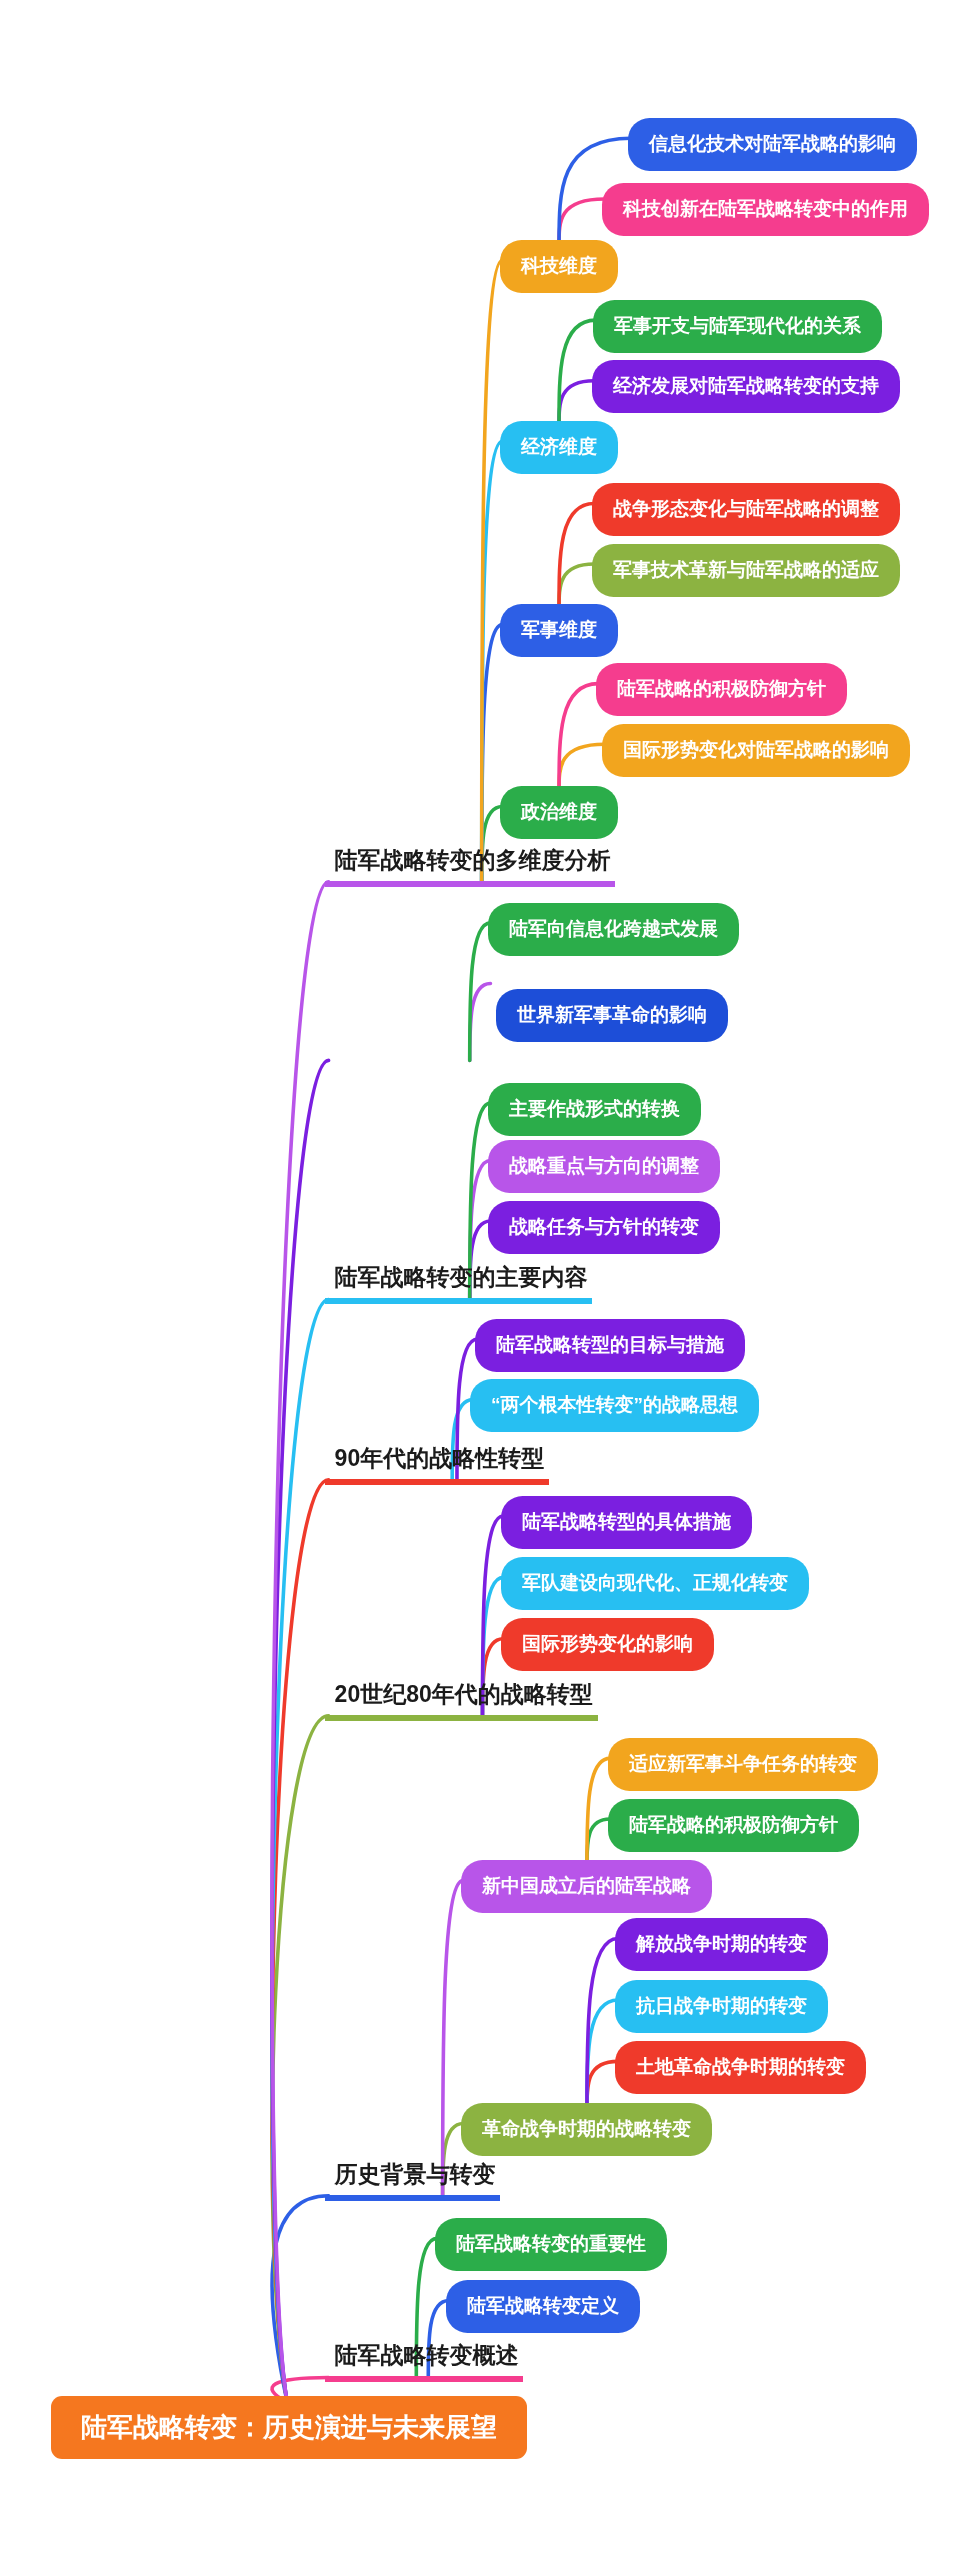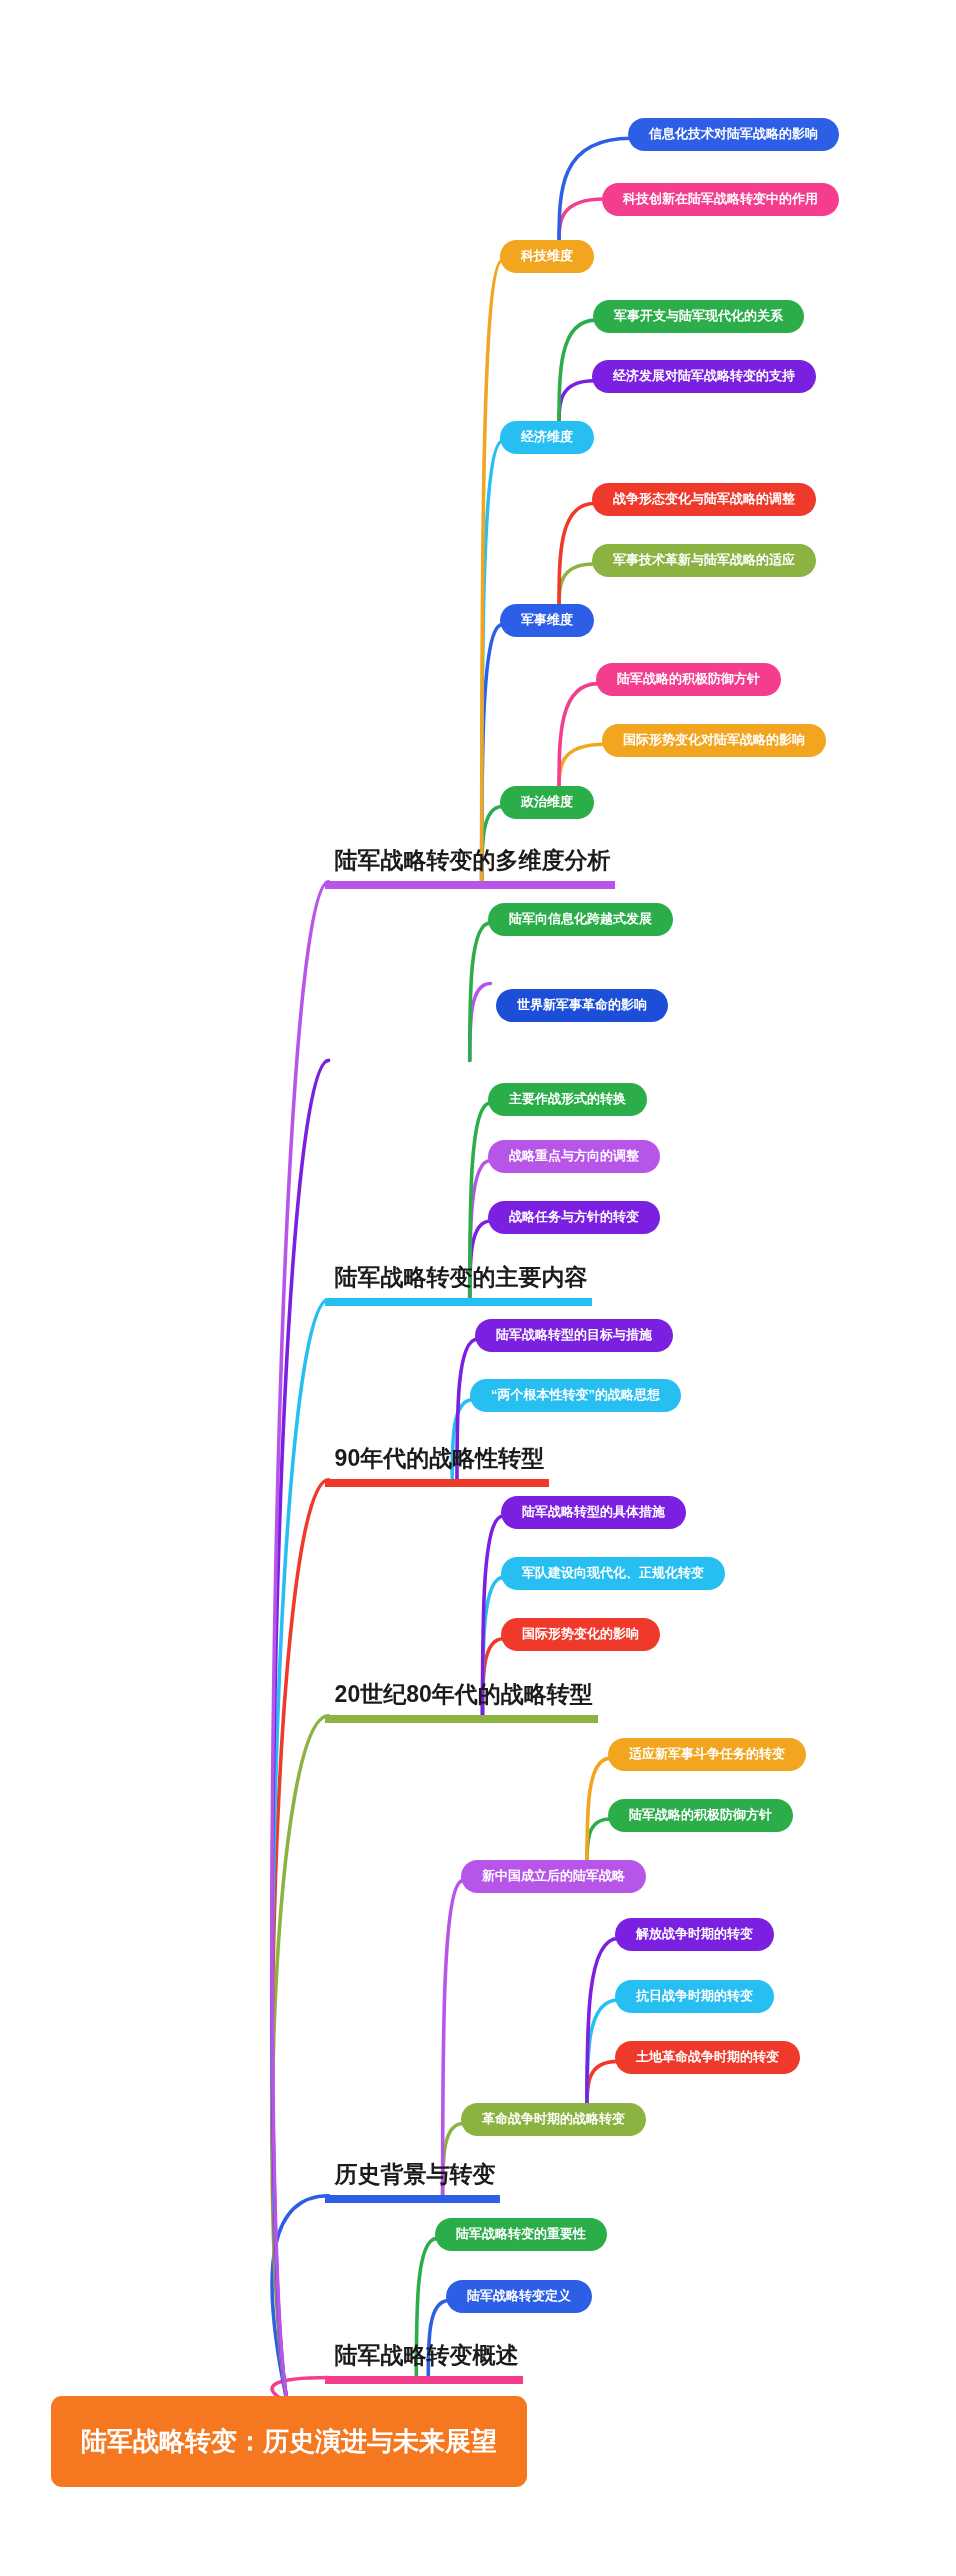--- a/index.html
+++ b/index.html
@@ -7,8 +7,8 @@
           font-family:"Liberation Sans","DejaVu Sans",sans-serif;}
   #edges{position:absolute;left:0;top:0;width:957px;height:2576px;pointer-events:none;}
   .node{position:absolute;box-sizing:border-box;white-space:nowrap;}
-  .pill{color:#ffffff;font-size:13px;font-weight:bold;line-height:1.3;
-        padding:8px 21px;border-radius:21.5px;}
+  .pill{color:#ffffff;font-size:19px;font-weight:bold;line-height:1.3;
+        padding:14px 21px;border-radius:21.5px;}
   .topic{color:#1b1b1b;font-size:23px;font-weight:600;line-height:1.15;
          padding:0 4.8px 7.2px 9.6px;border-bottom:8px solid #701a75;}
   .rootnode{color:#ffffff;font-size:26px;font-weight:bold;line-height:1.2;

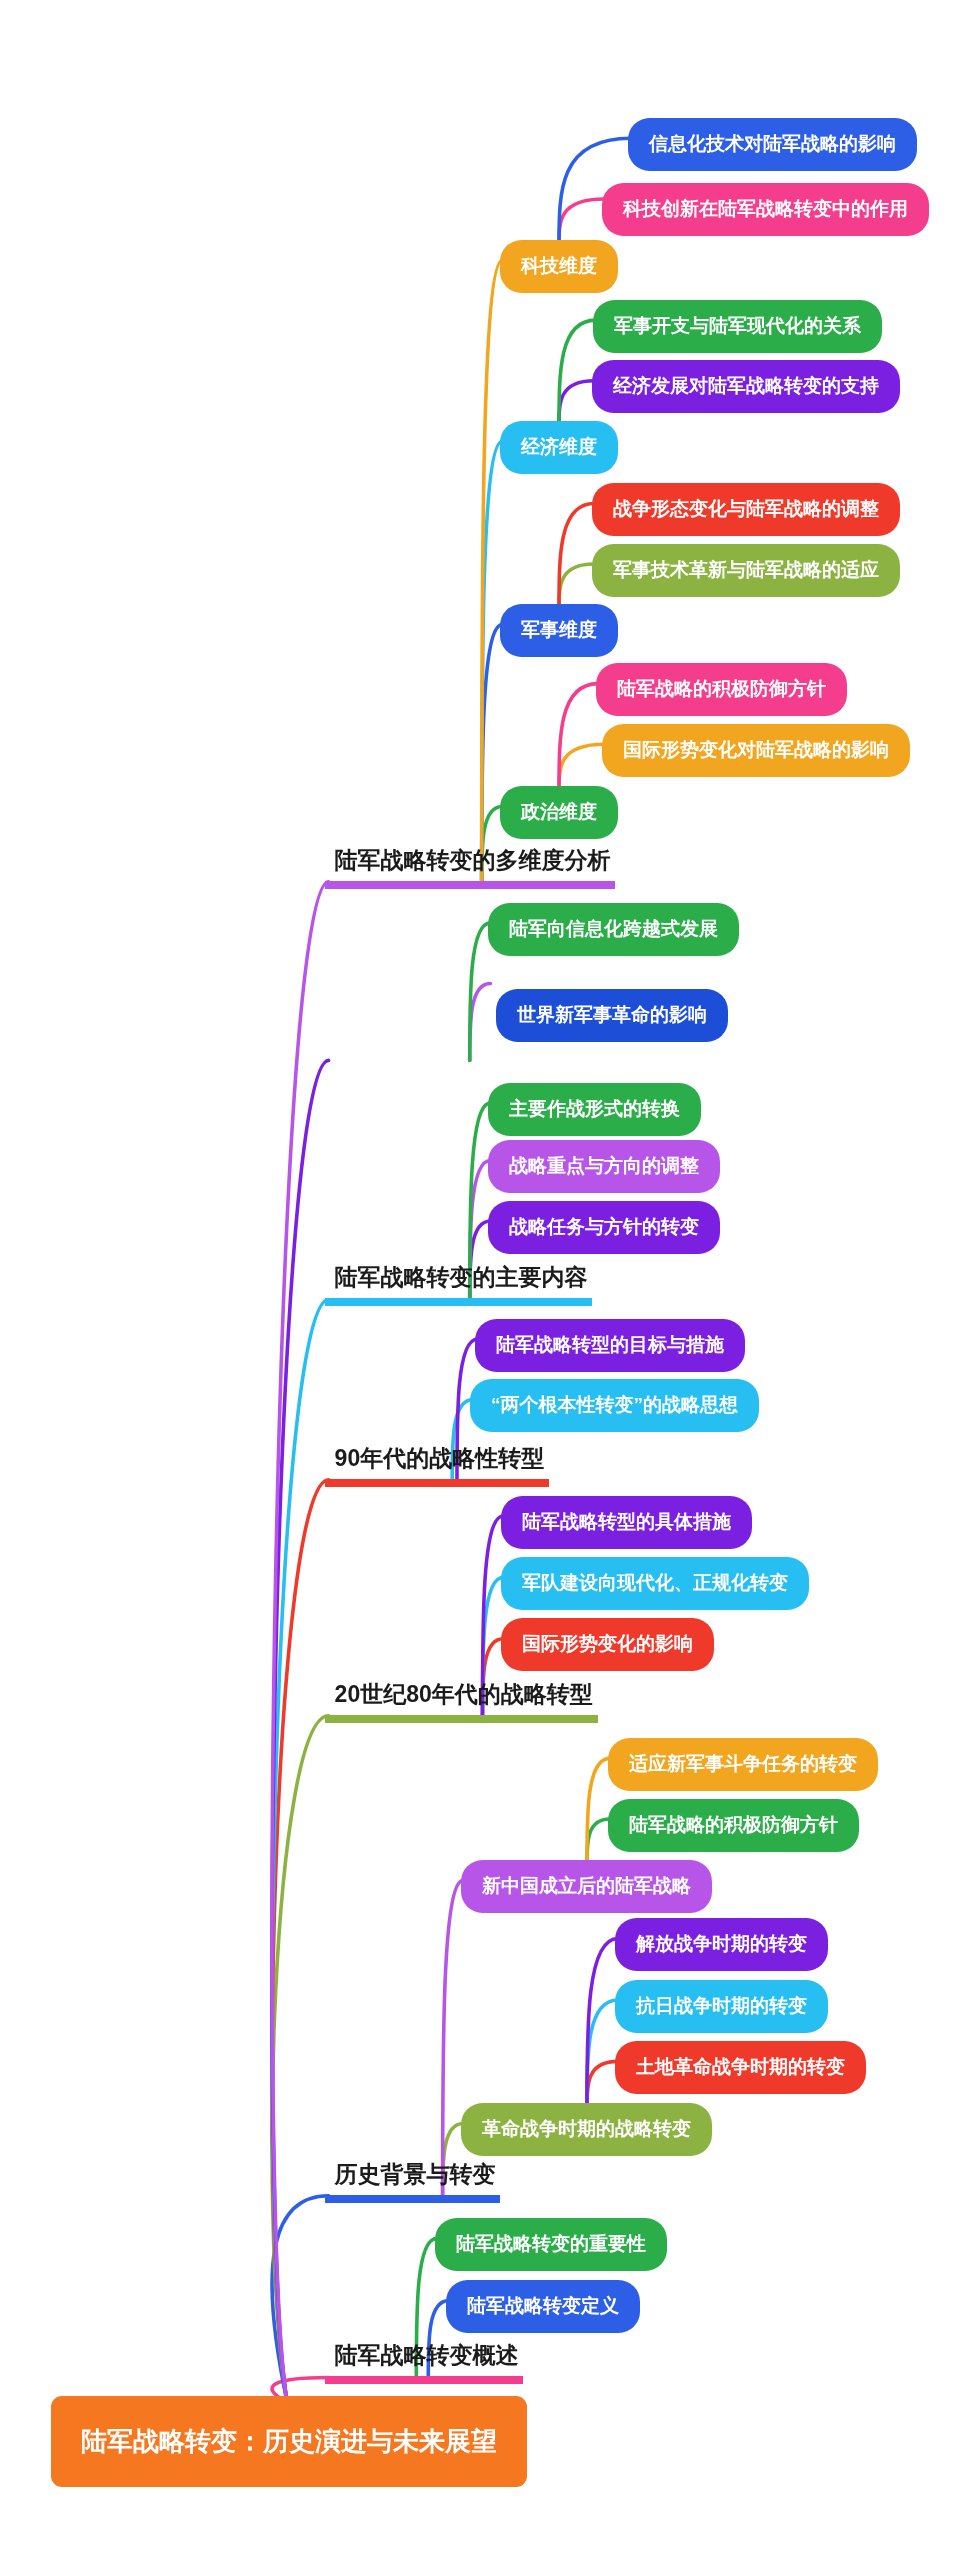--- a/index.html
+++ b/index.html
@@ -10,7 +10,7 @@
   .pill{color:#ffffff;font-size:19px;font-weight:bold;line-height:1.3;
         padding:14px 21px;border-radius:21.5px;}
   .topic{color:#1b1b1b;font-size:23px;font-weight:600;line-height:1.15;
-         padding:0 4.8px 7.2px 9.6px;border-bottom:8px solid #701a75;}
+         padding:0 4.8px 7.2px 9.6px;border-bottom:6px solid #701a75;}
   .rootnode{color:#ffffff;font-size:26px;font-weight:bold;line-height:1.2;
             padding:30px 30px;border-radius:11px;}
 </style>

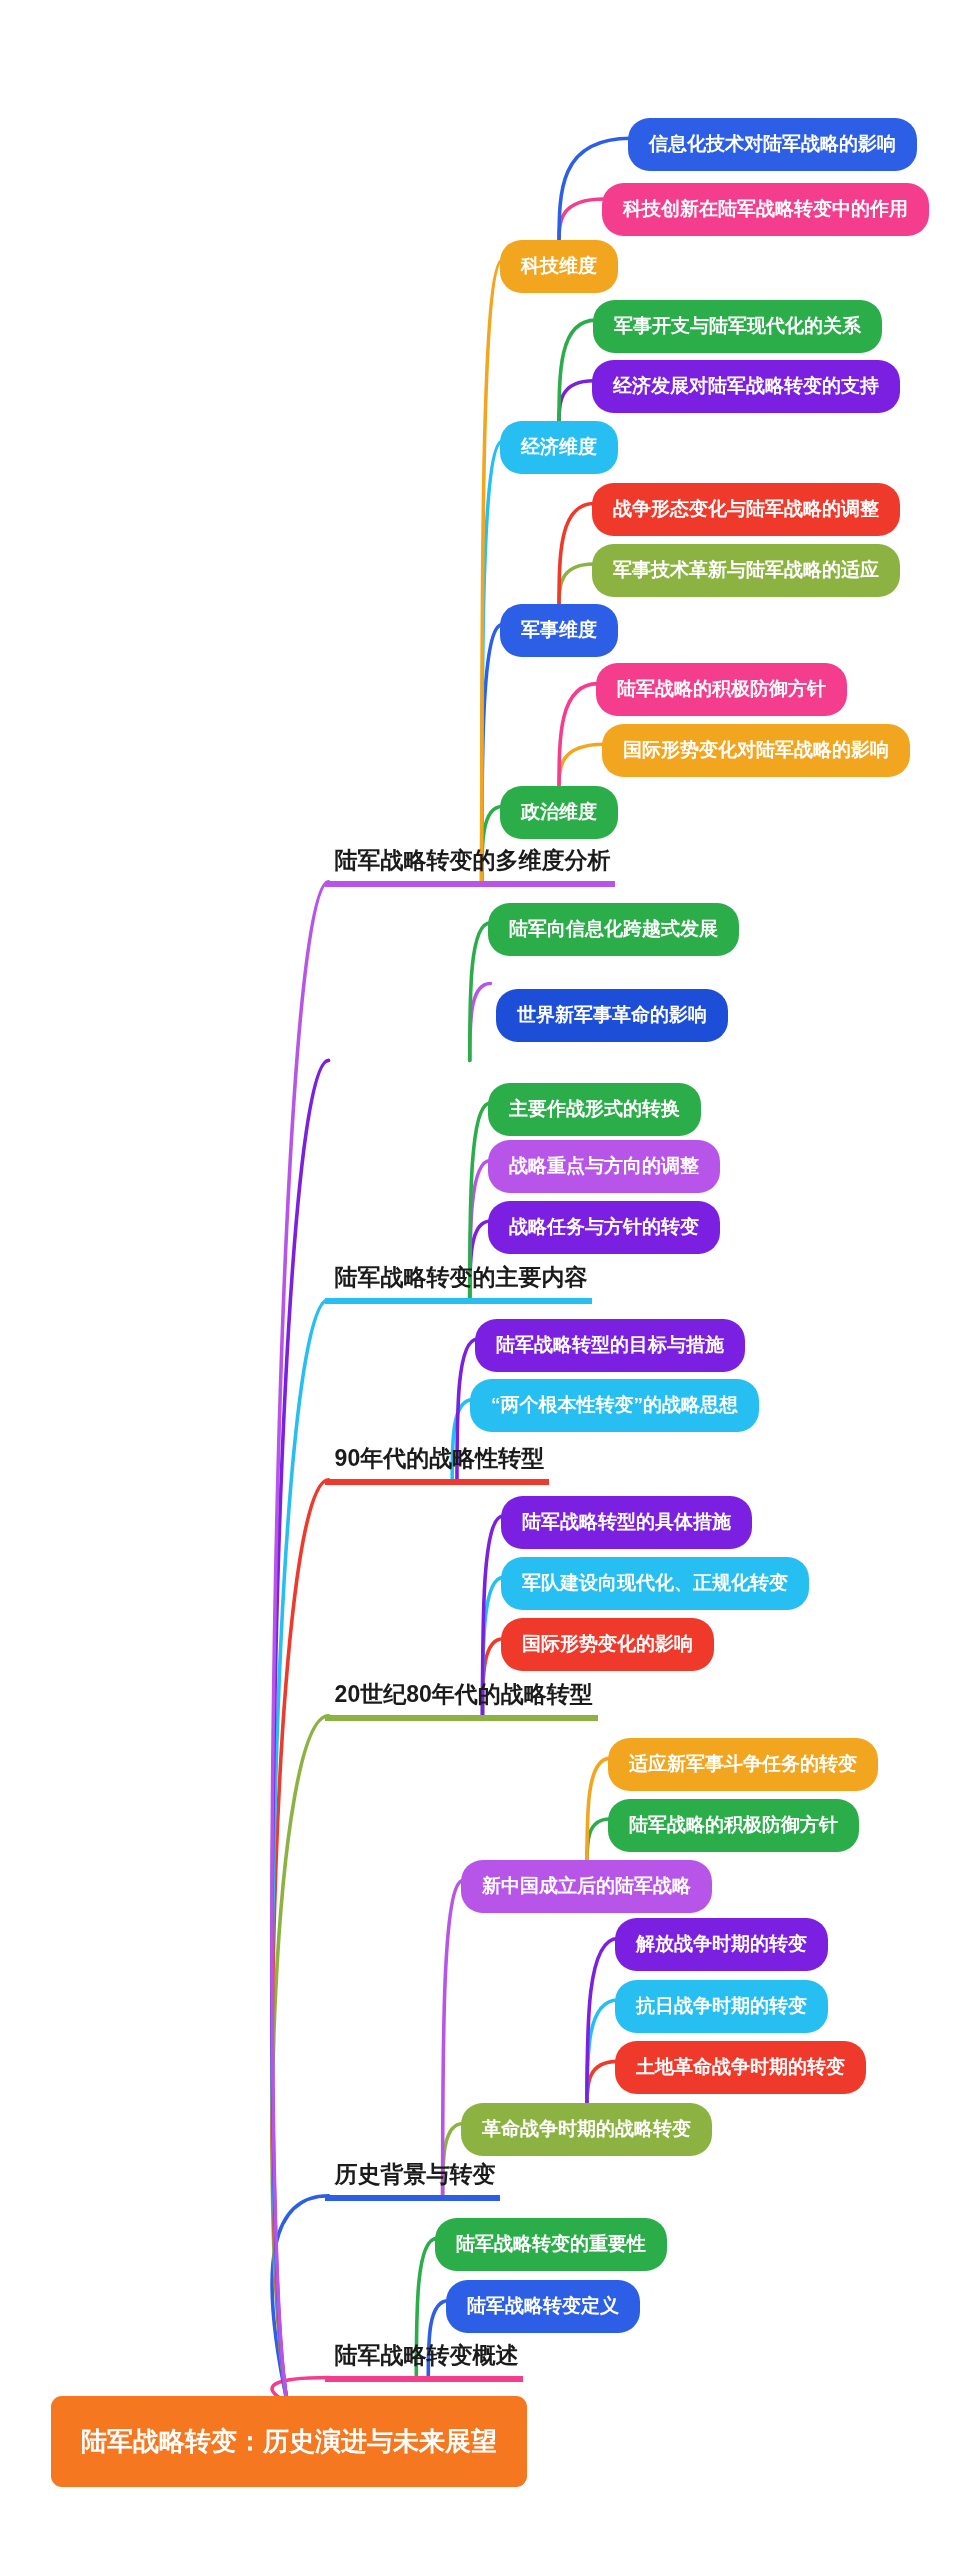--- a/index.html
+++ b/index.html
@@ -12,7 +12,7 @@
   .topic{color:#1b1b1b;font-size:23px;font-weight:600;line-height:1.15;
          padding:0 4.8px 7.2px 9.6px;border-bottom:6px solid #701a75;}
   .rootnode{color:#ffffff;font-size:26px;font-weight:bold;line-height:1.2;
-            padding:30px 30px;border-radius:11px;}
+            padding:16px 30px;border-radius:11px;}
 </style>
 </head>
 <body>

